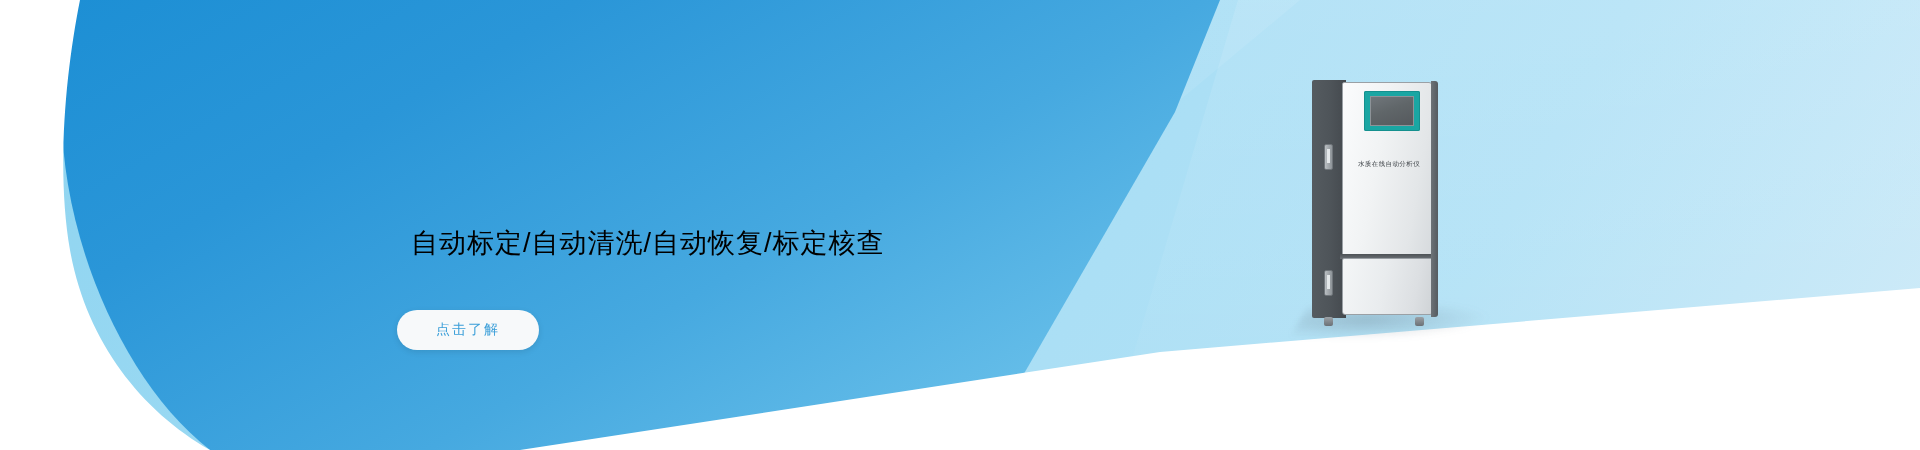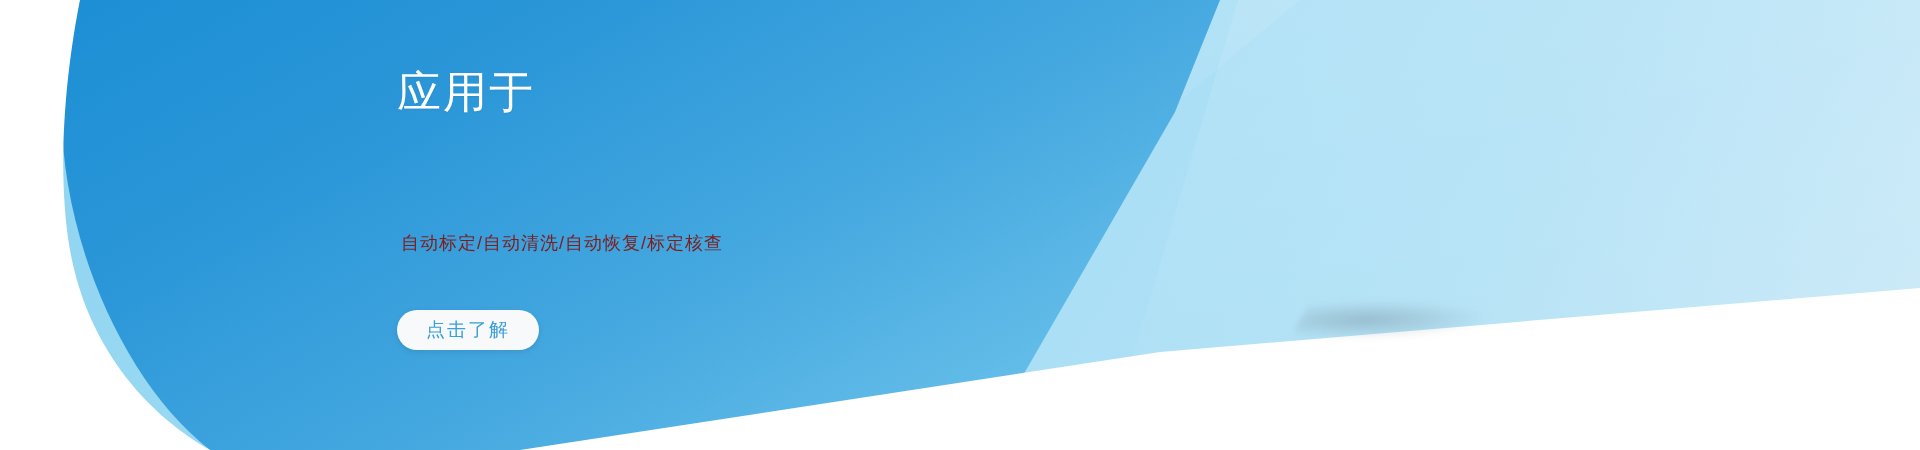--- a/index.html
+++ b/index.html
@@ -258,7 +258,6 @@
   <div class="content">
 
     <div class="headline">
-      <span class="line">应用于</span>
     </div>
 
     <div class="subtitle">自动标定/自动清洗/自动恢复/标定核查</div>

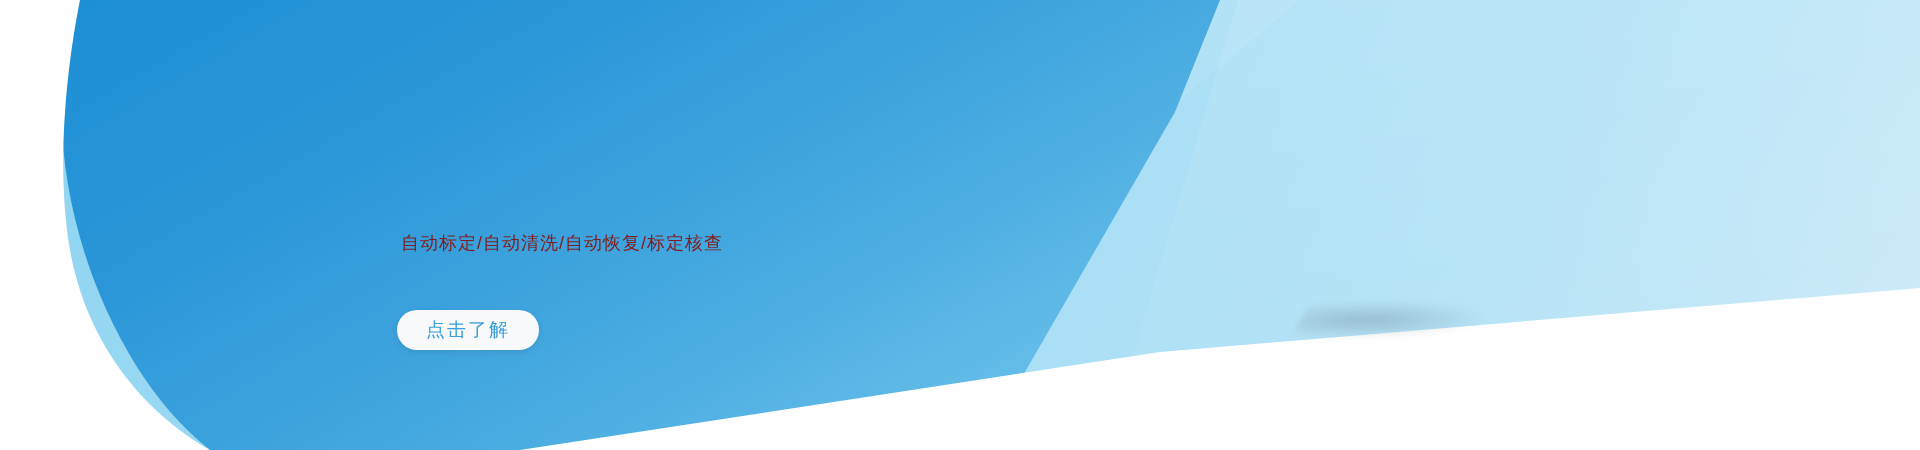--- a/index.html
+++ b/index.html
@@ -254,6 +254,26 @@
   <div class="bg-wedge"></div>
 
   <div class="dev-shadow"></div>
+  <div class="device">
+    <div class="dev-side">
+      <div class="dev-handle h1">
+          <i></i>
+        </div>
+      <div class="dev-handle h2">
+          <i></i>
+        </div>
+    </div>
+    <div class="dev-upper"></div>
+    <div class="dev-seam"></div>
+    <div class="dev-lower"></div>
+    <div class="dev-side-r"></div>
+    <div class="dev-screen">
+      <div class="dev-screen-glass"></div>
+    </div>
+    <div class="dev-label">水质在线自动分析仪</div>
+    <div class="wheel left"></div>
+    <div class="wheel right"></div>
+  </div>
 
   <div class="content">
 

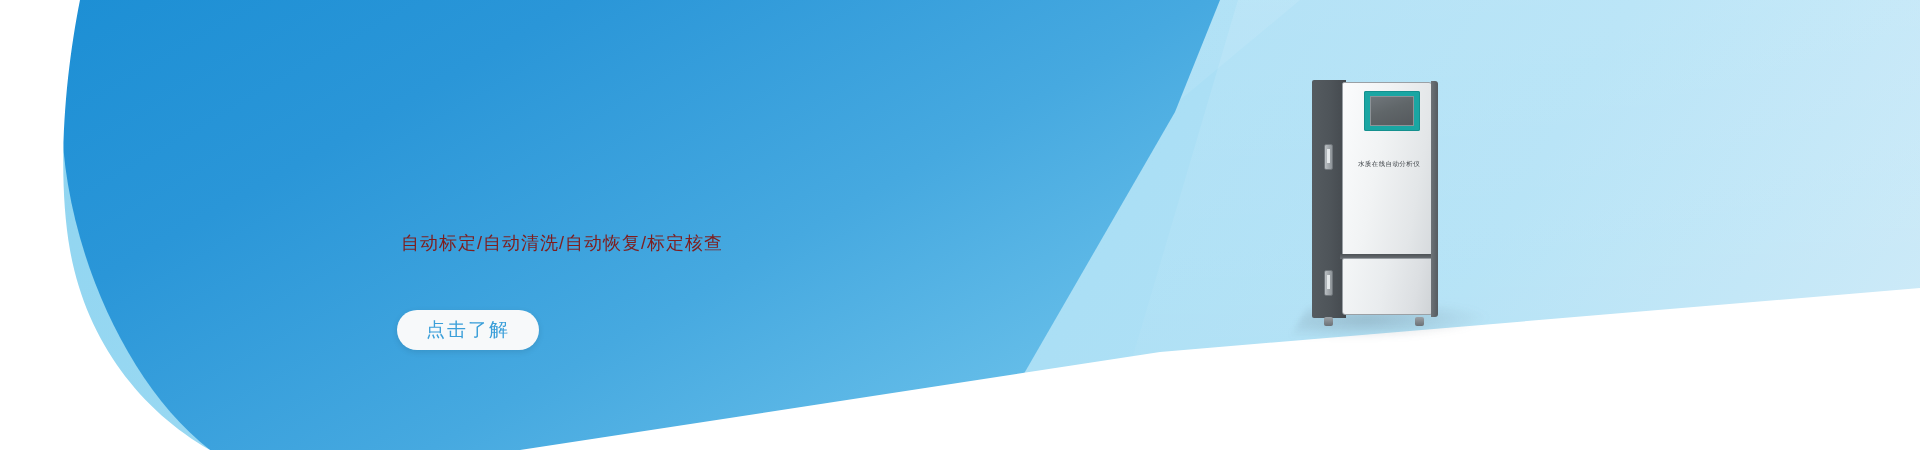--- a/index.html
+++ b/index.html
@@ -95,9 +95,9 @@
 
   .subtitle{
     position:absolute;
-    left:4px; top:228px;
-    color:#7f1d1d;
-    font-size:18px;
+    left:14px; top:228px;
+    color:#000000;
+    font-size:27px;
     line-height:30px;
     letter-spacing:1px;
     font-weight:400;

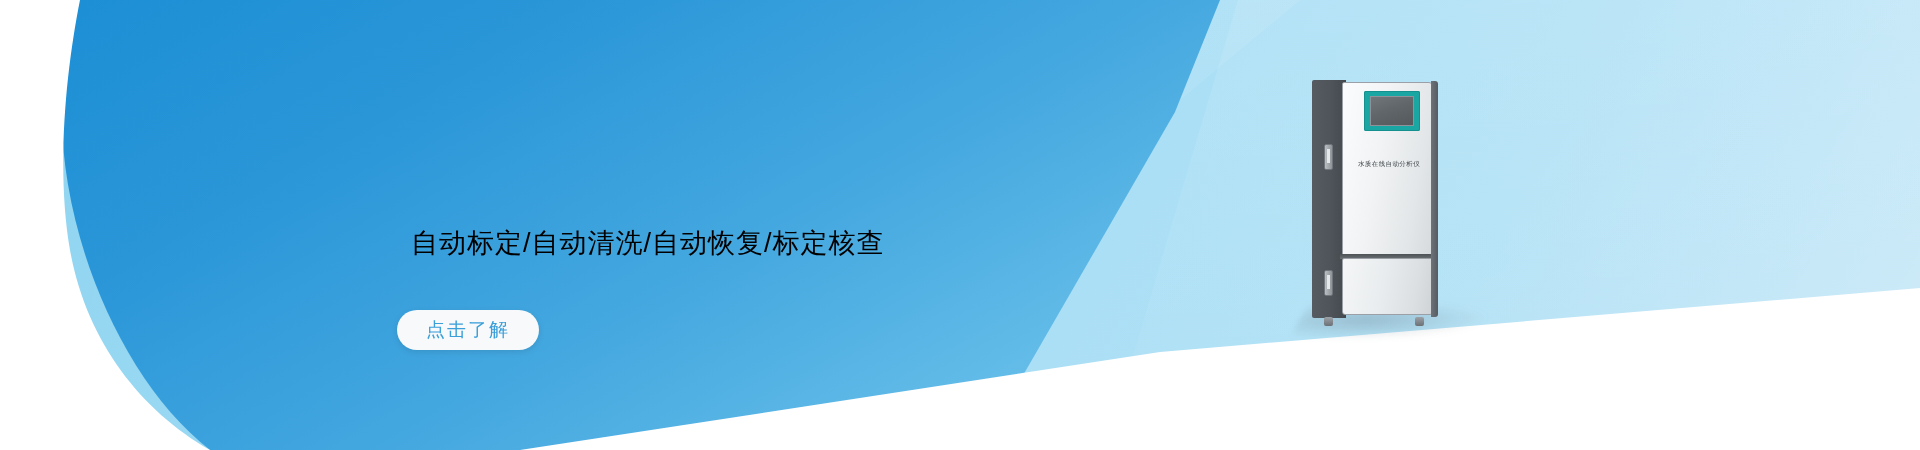--- a/index.html
+++ b/index.html
@@ -112,7 +112,7 @@
     border:none;
     border-radius:22px;
     color:#3b9fd9;
-    font-size:19px;
+    font-size:14px;
     letter-spacing:2px;
     font-family:inherit;
     cursor:pointer;

